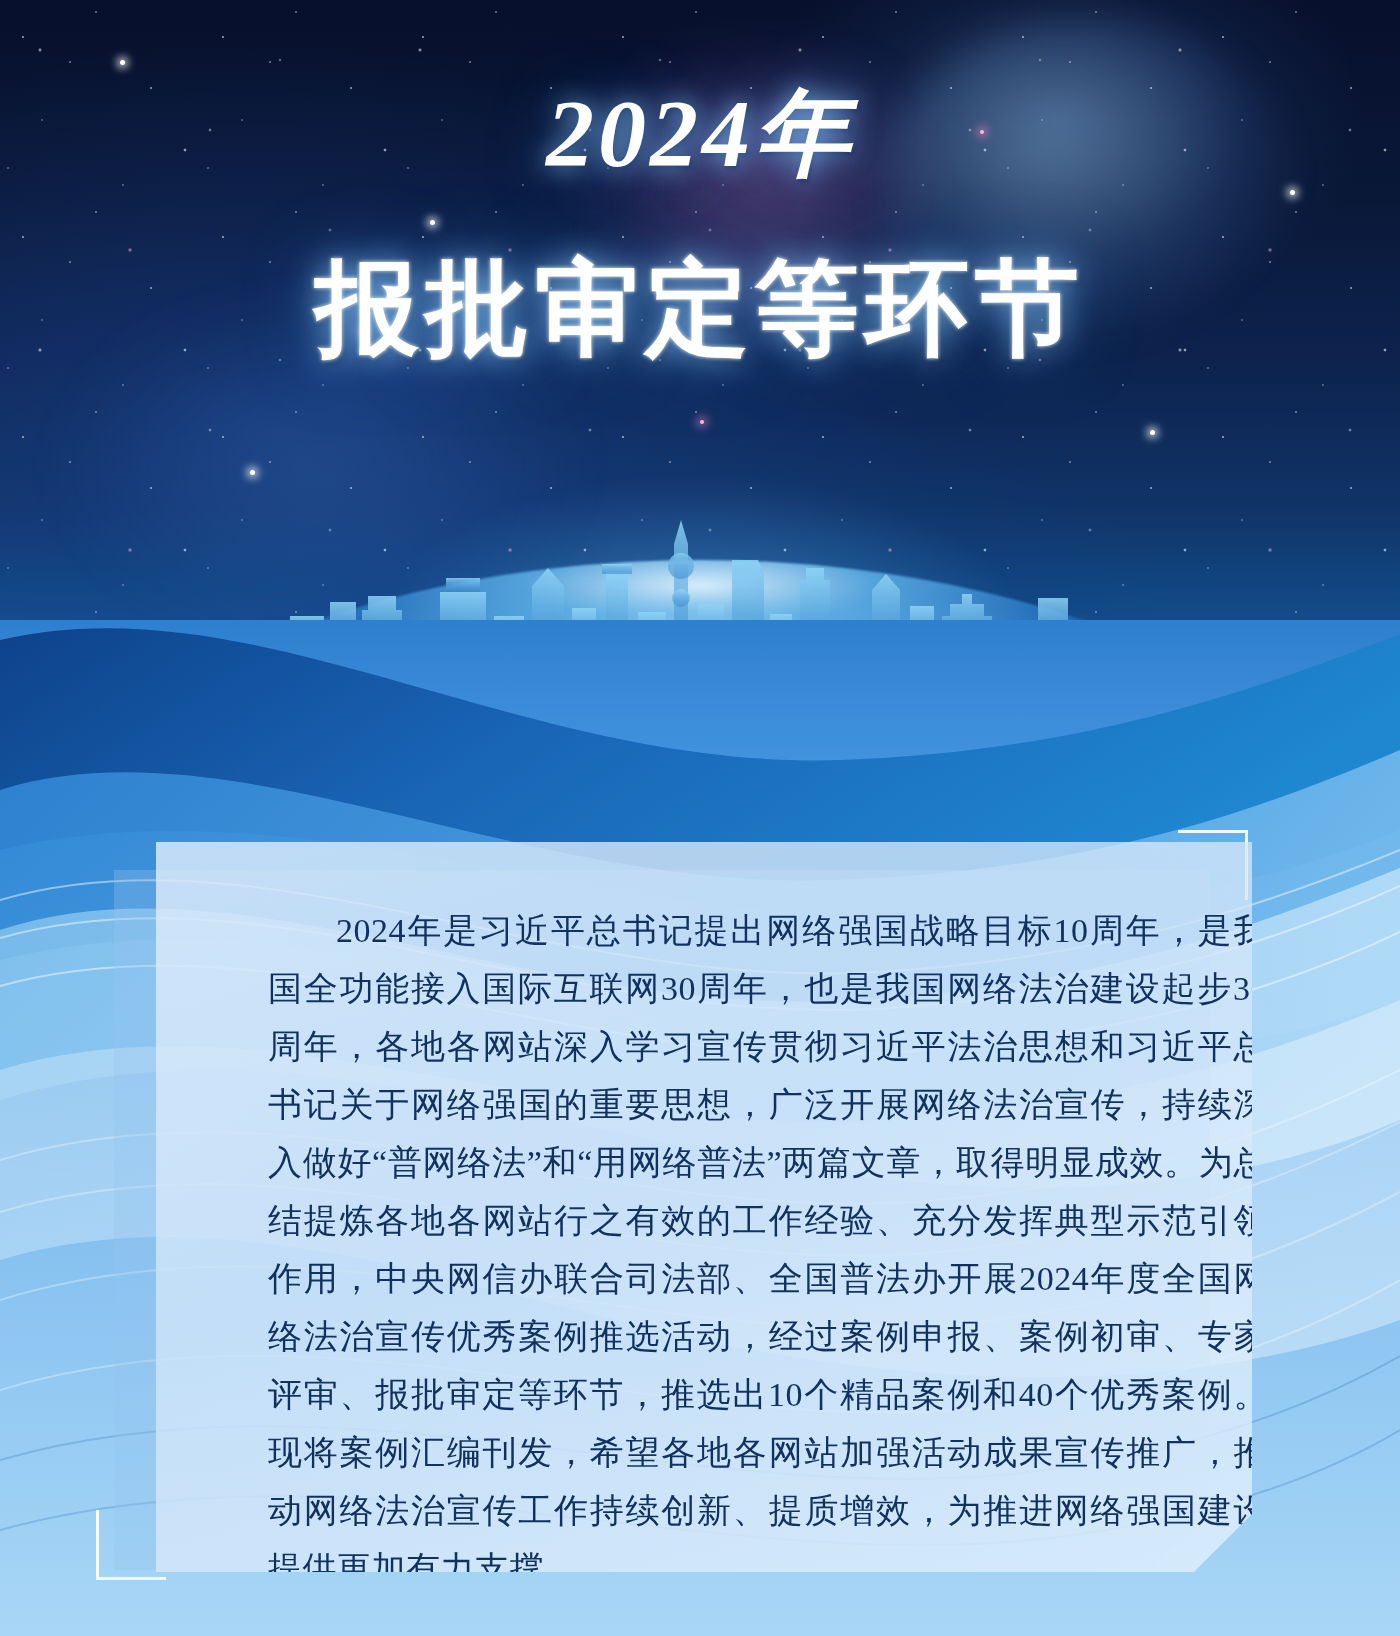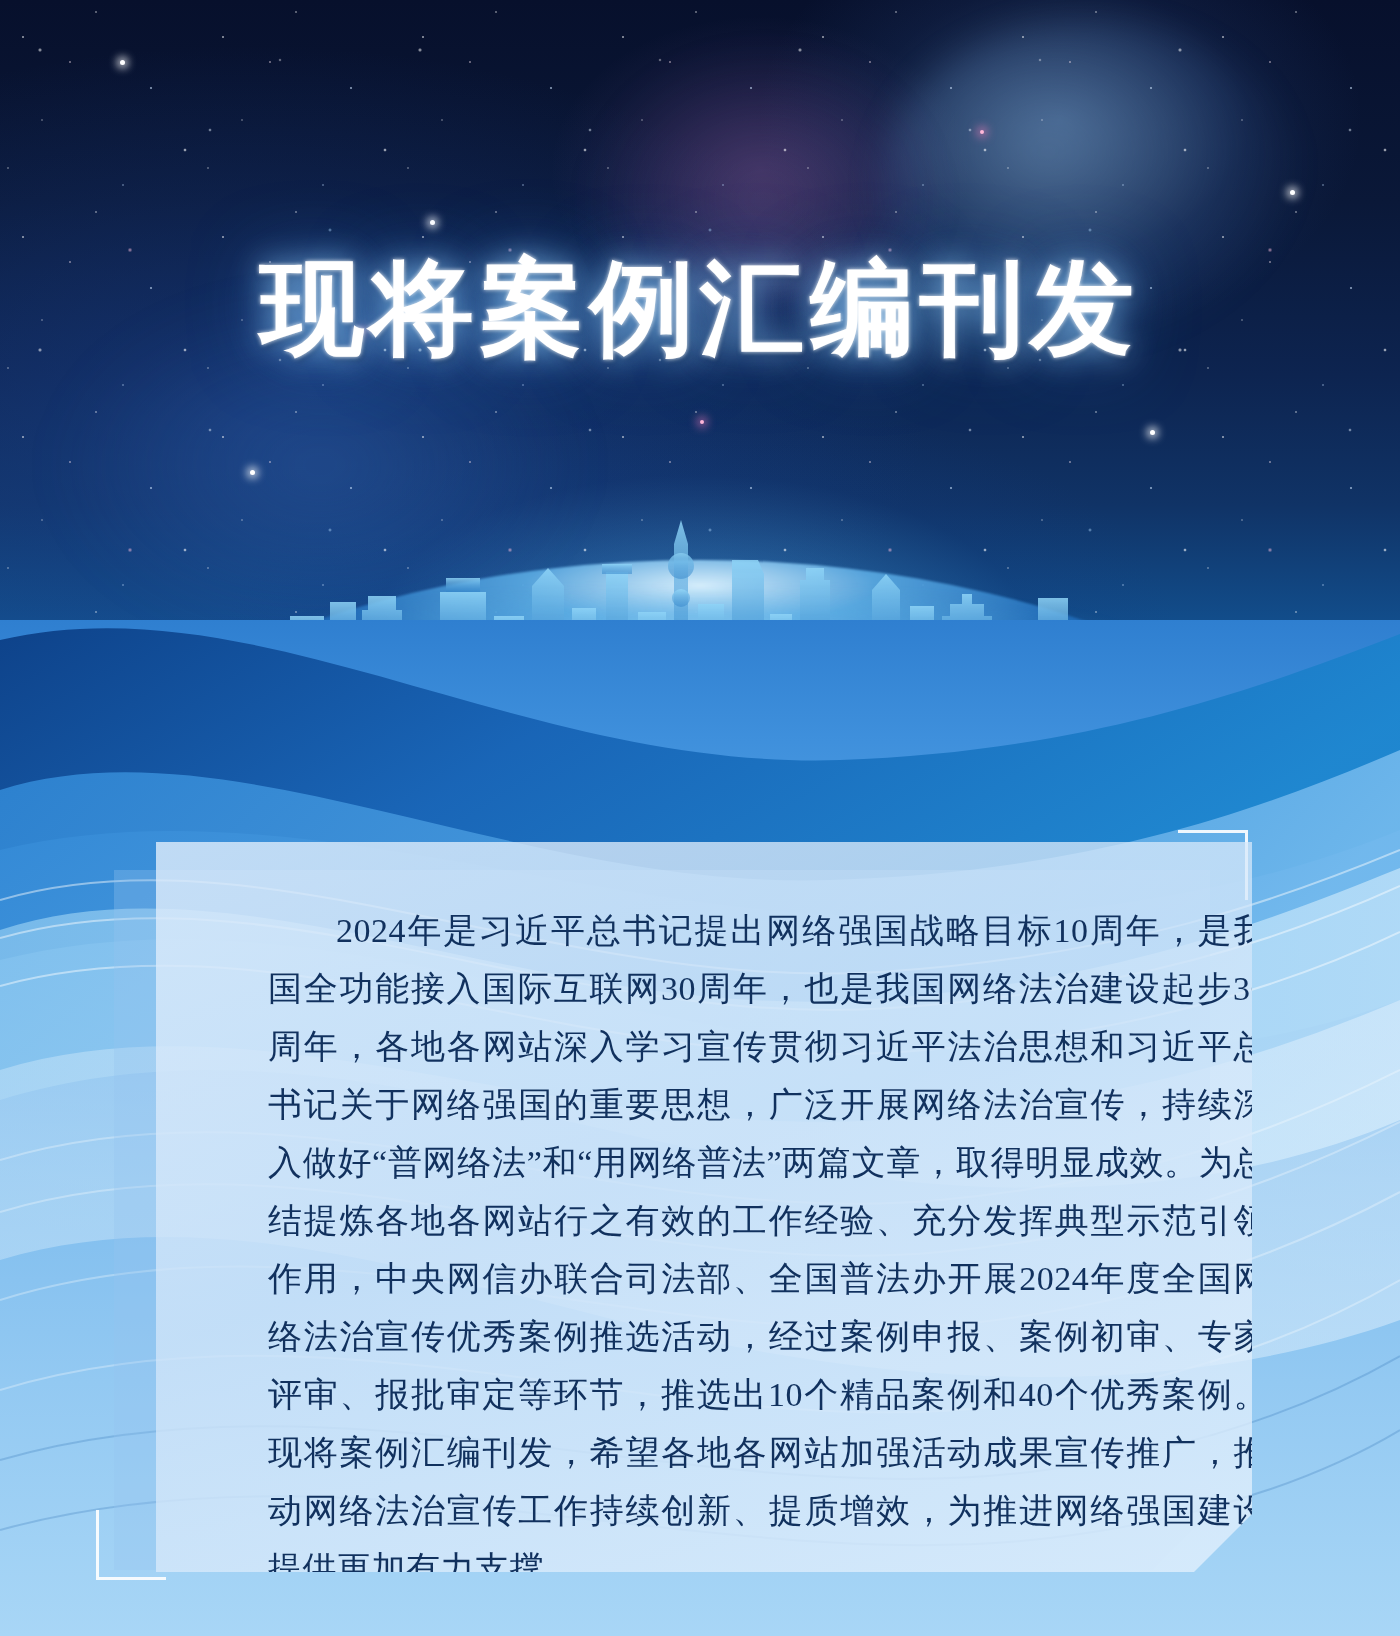--- a/index.html
+++ b/index.html
@@ -306,6 +306,7 @@
     </g>
   </svg>
 
+  <div class="title-year">2024年</div>
   <div class="title-main">现将案例汇编刊发</div>
 
   <div class="lower"></div>

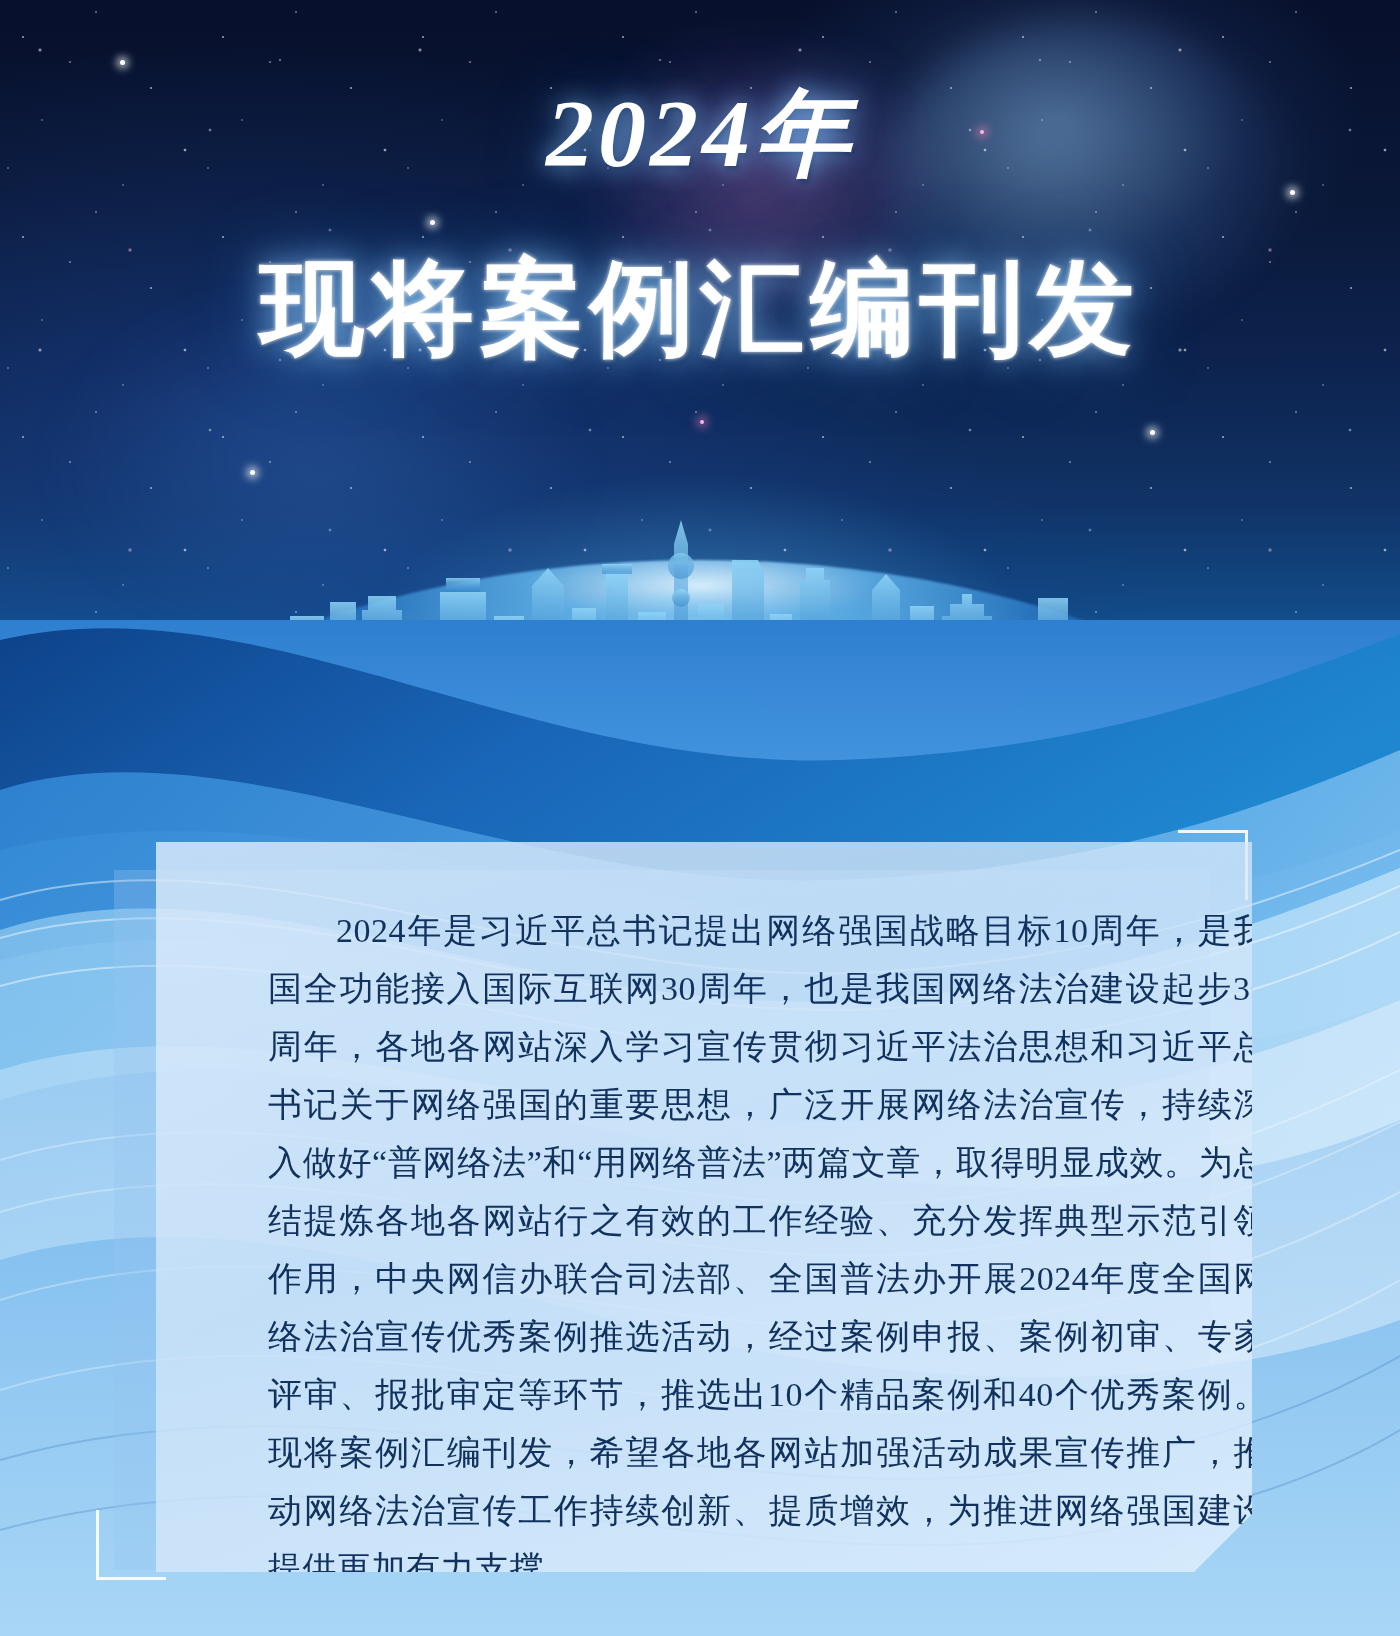--- a/index.html
+++ b/index.html
@@ -307,7 +307,7 @@
   </svg>
 
   <div class="title-year">2024年</div>
-  <div class="title-main">现将案例汇编刊发</div>
+  <div class="title-main">报批审定等环节</div>
 
   <div class="lower"></div>
 

